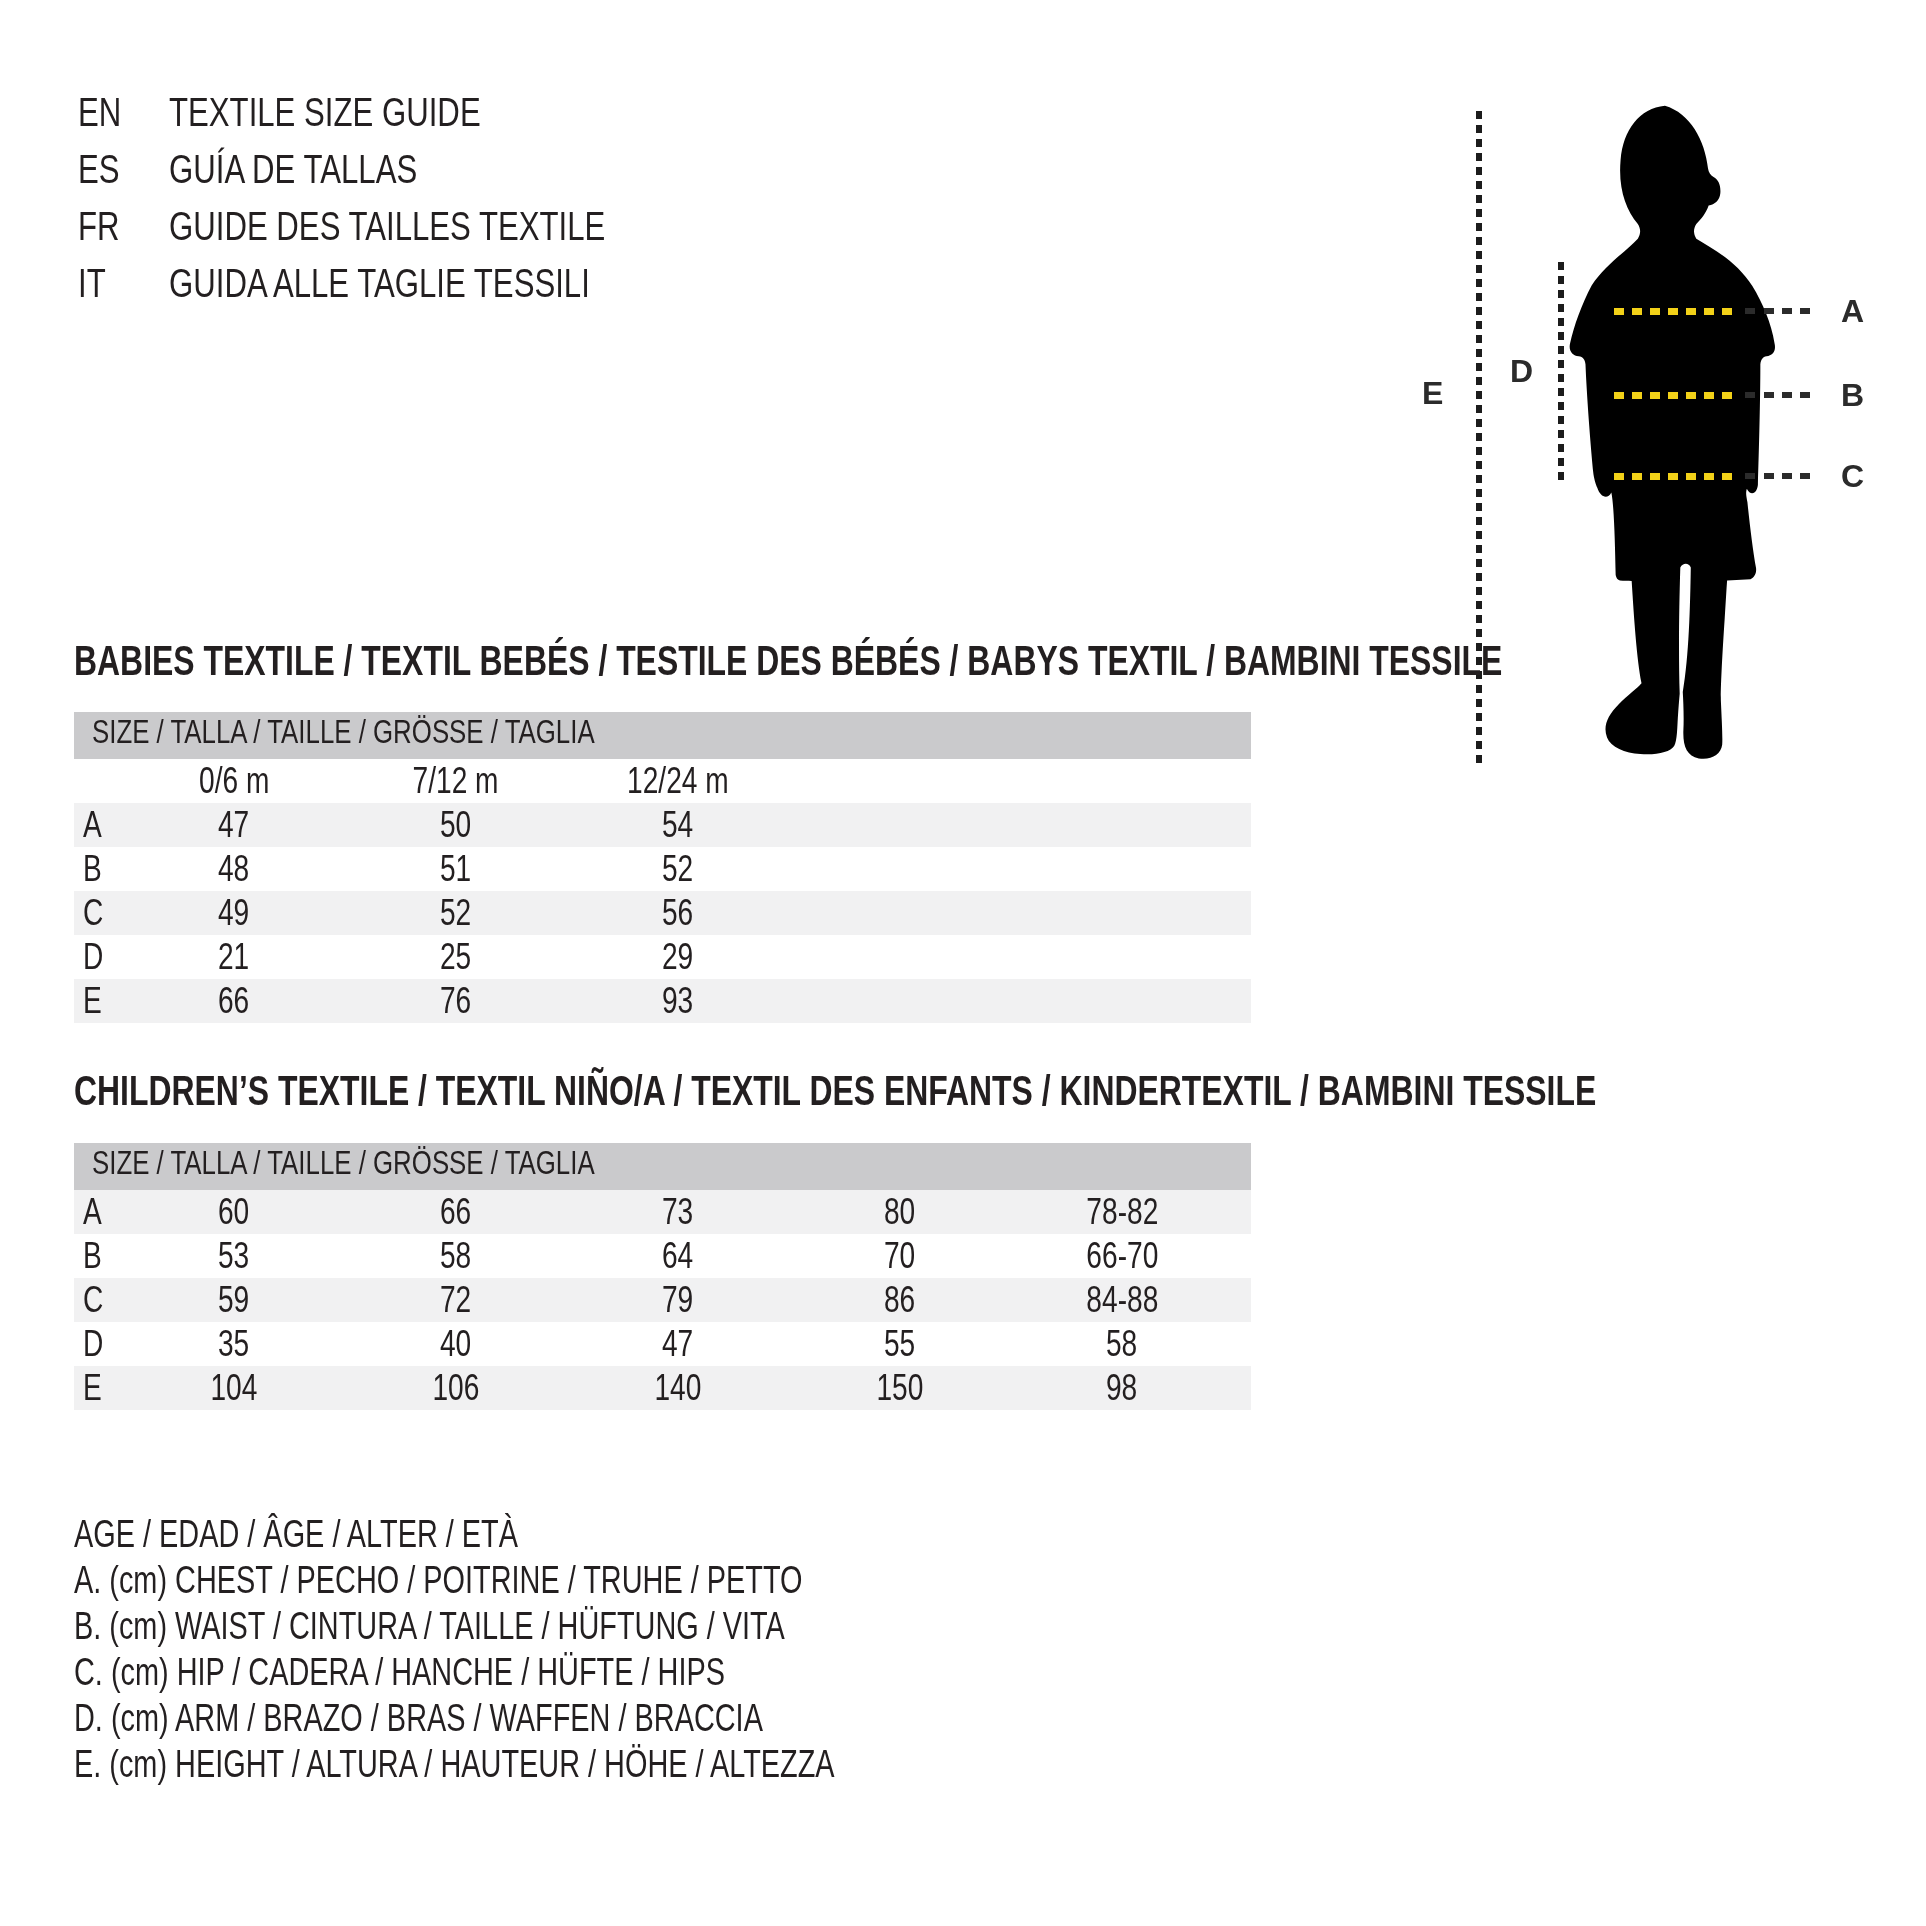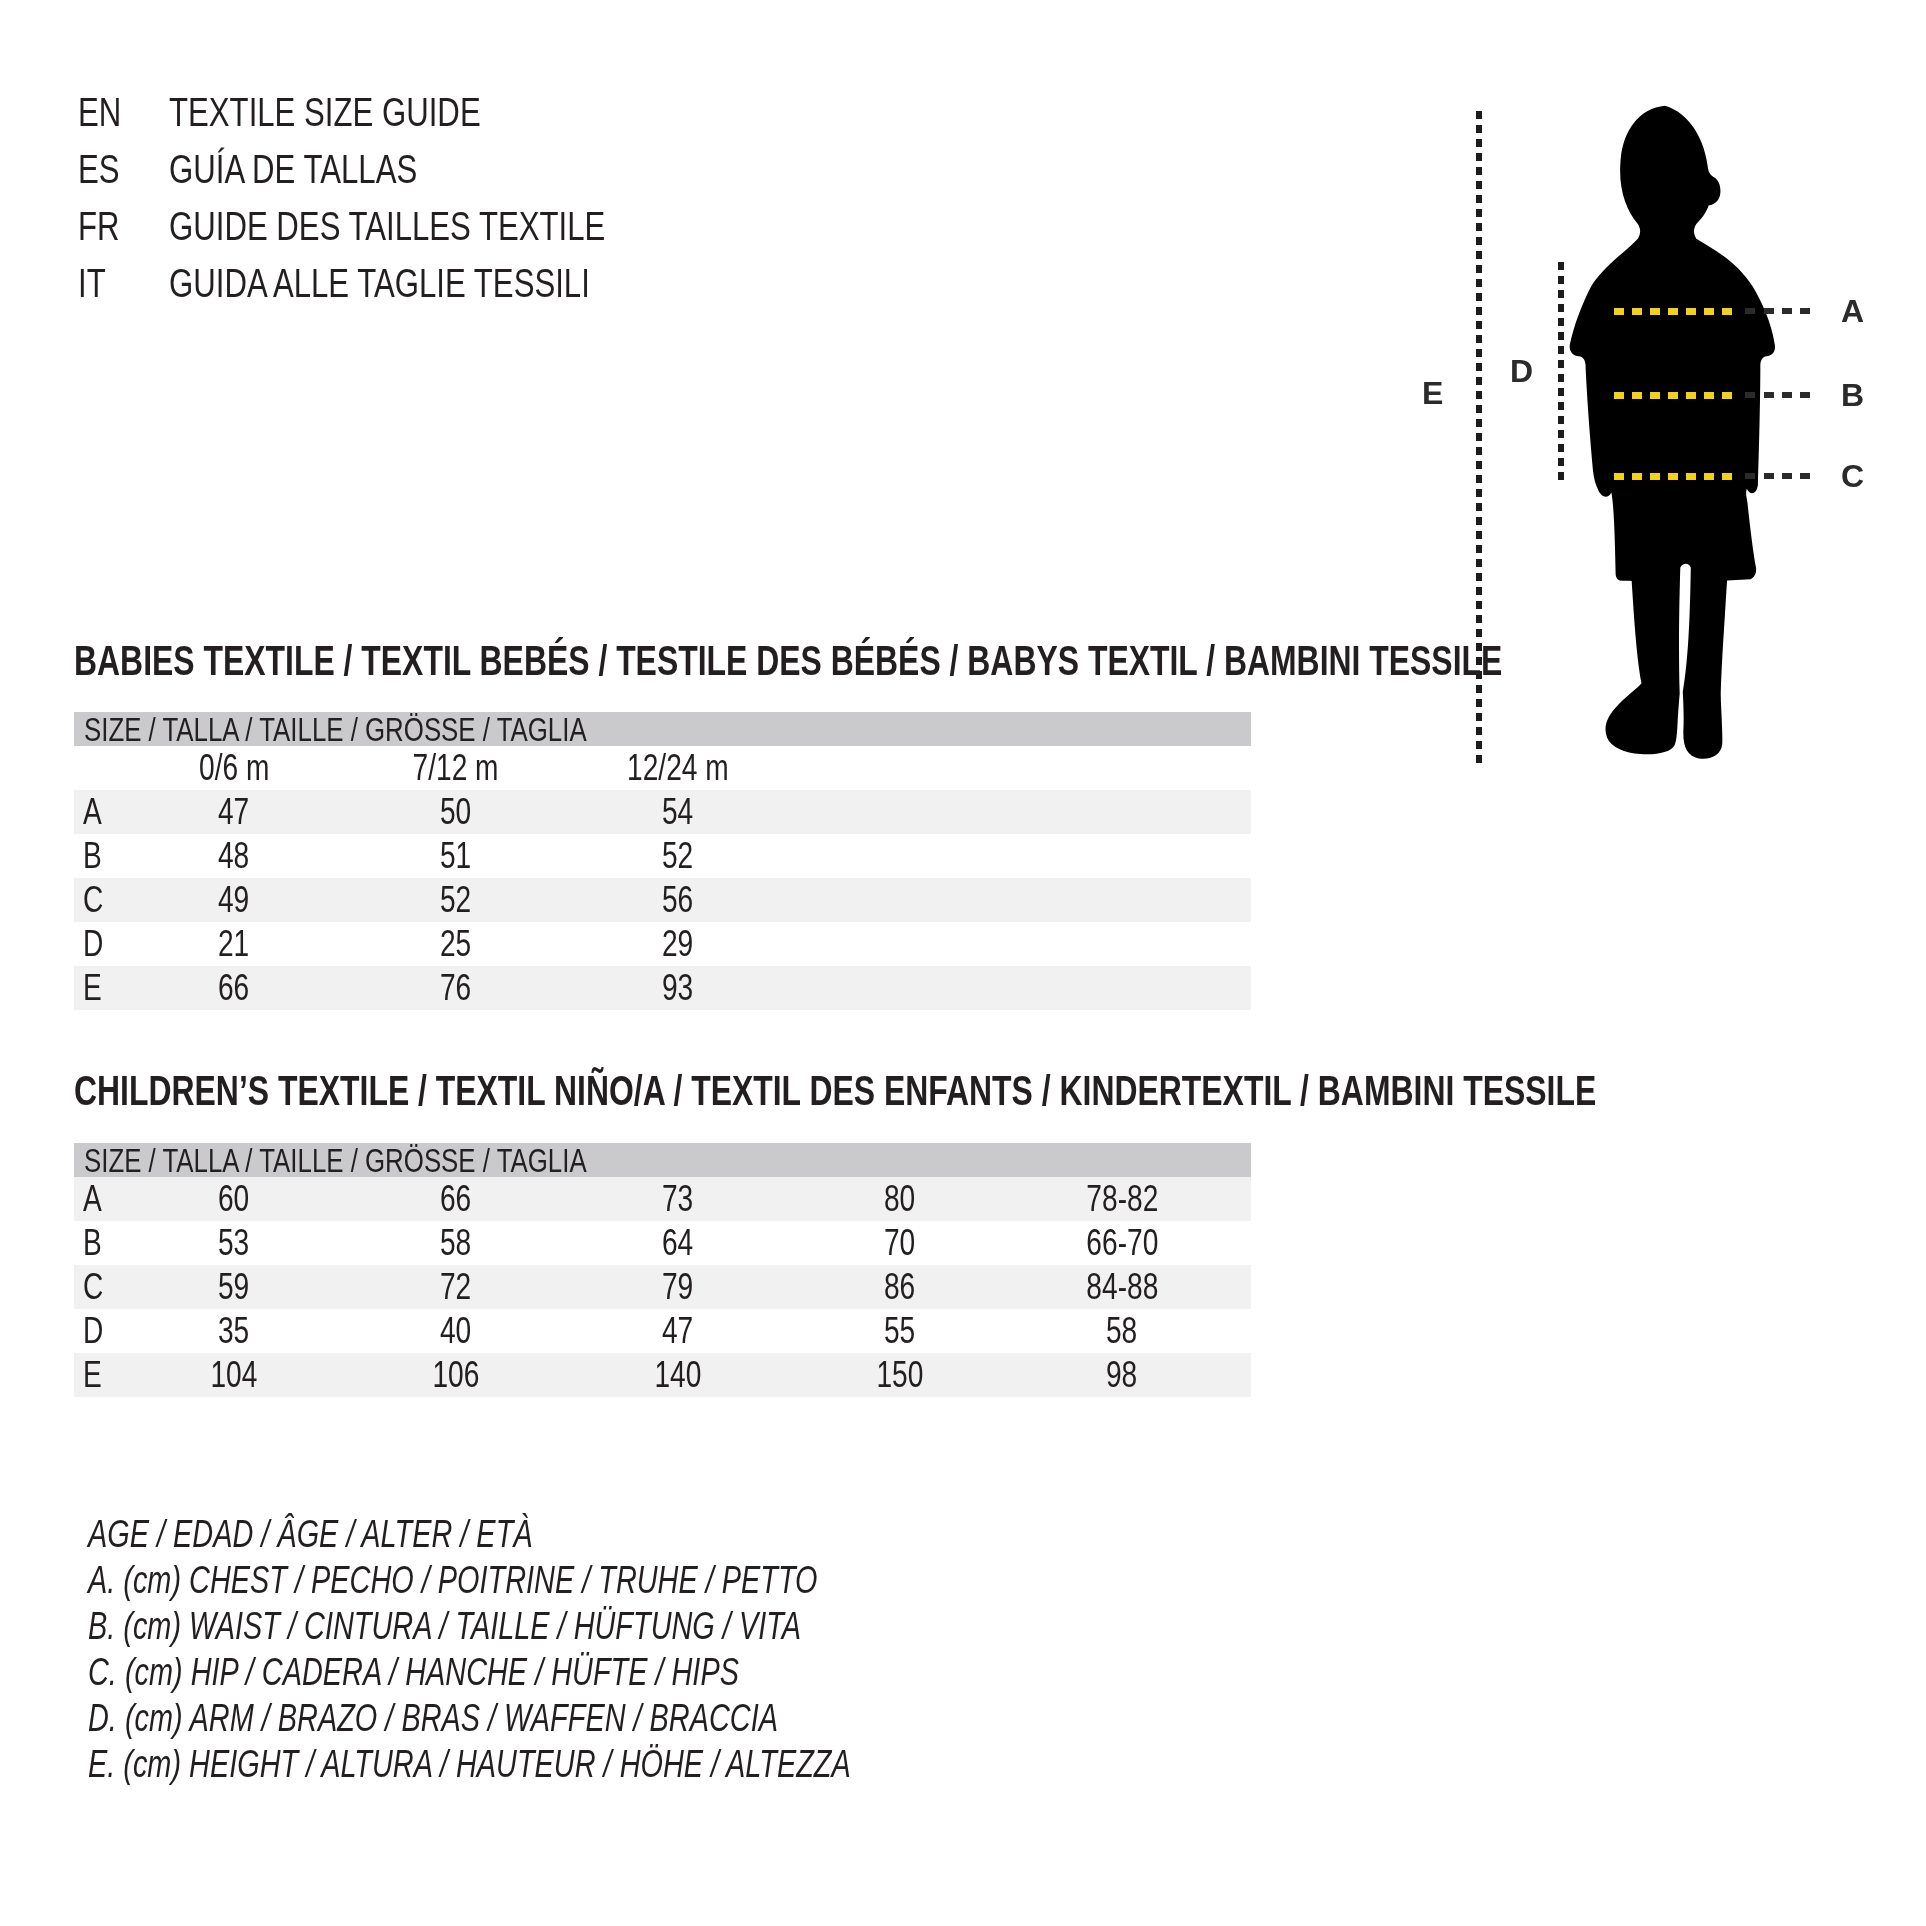--- a/index.html
+++ b/index.html
@@ -65,8 +65,8 @@
   #children-table { top:1143px; }
 
   .size-bar {
-    width:1177px; height:34px; background:#cacacc;
-    display:flex; align-items:center; padding-left:10px;
+    width:1177px; height:47px; background:#cacacc;
+    display:flex; padding-left:18px;
     font-size:34px;
   }
   .trow {

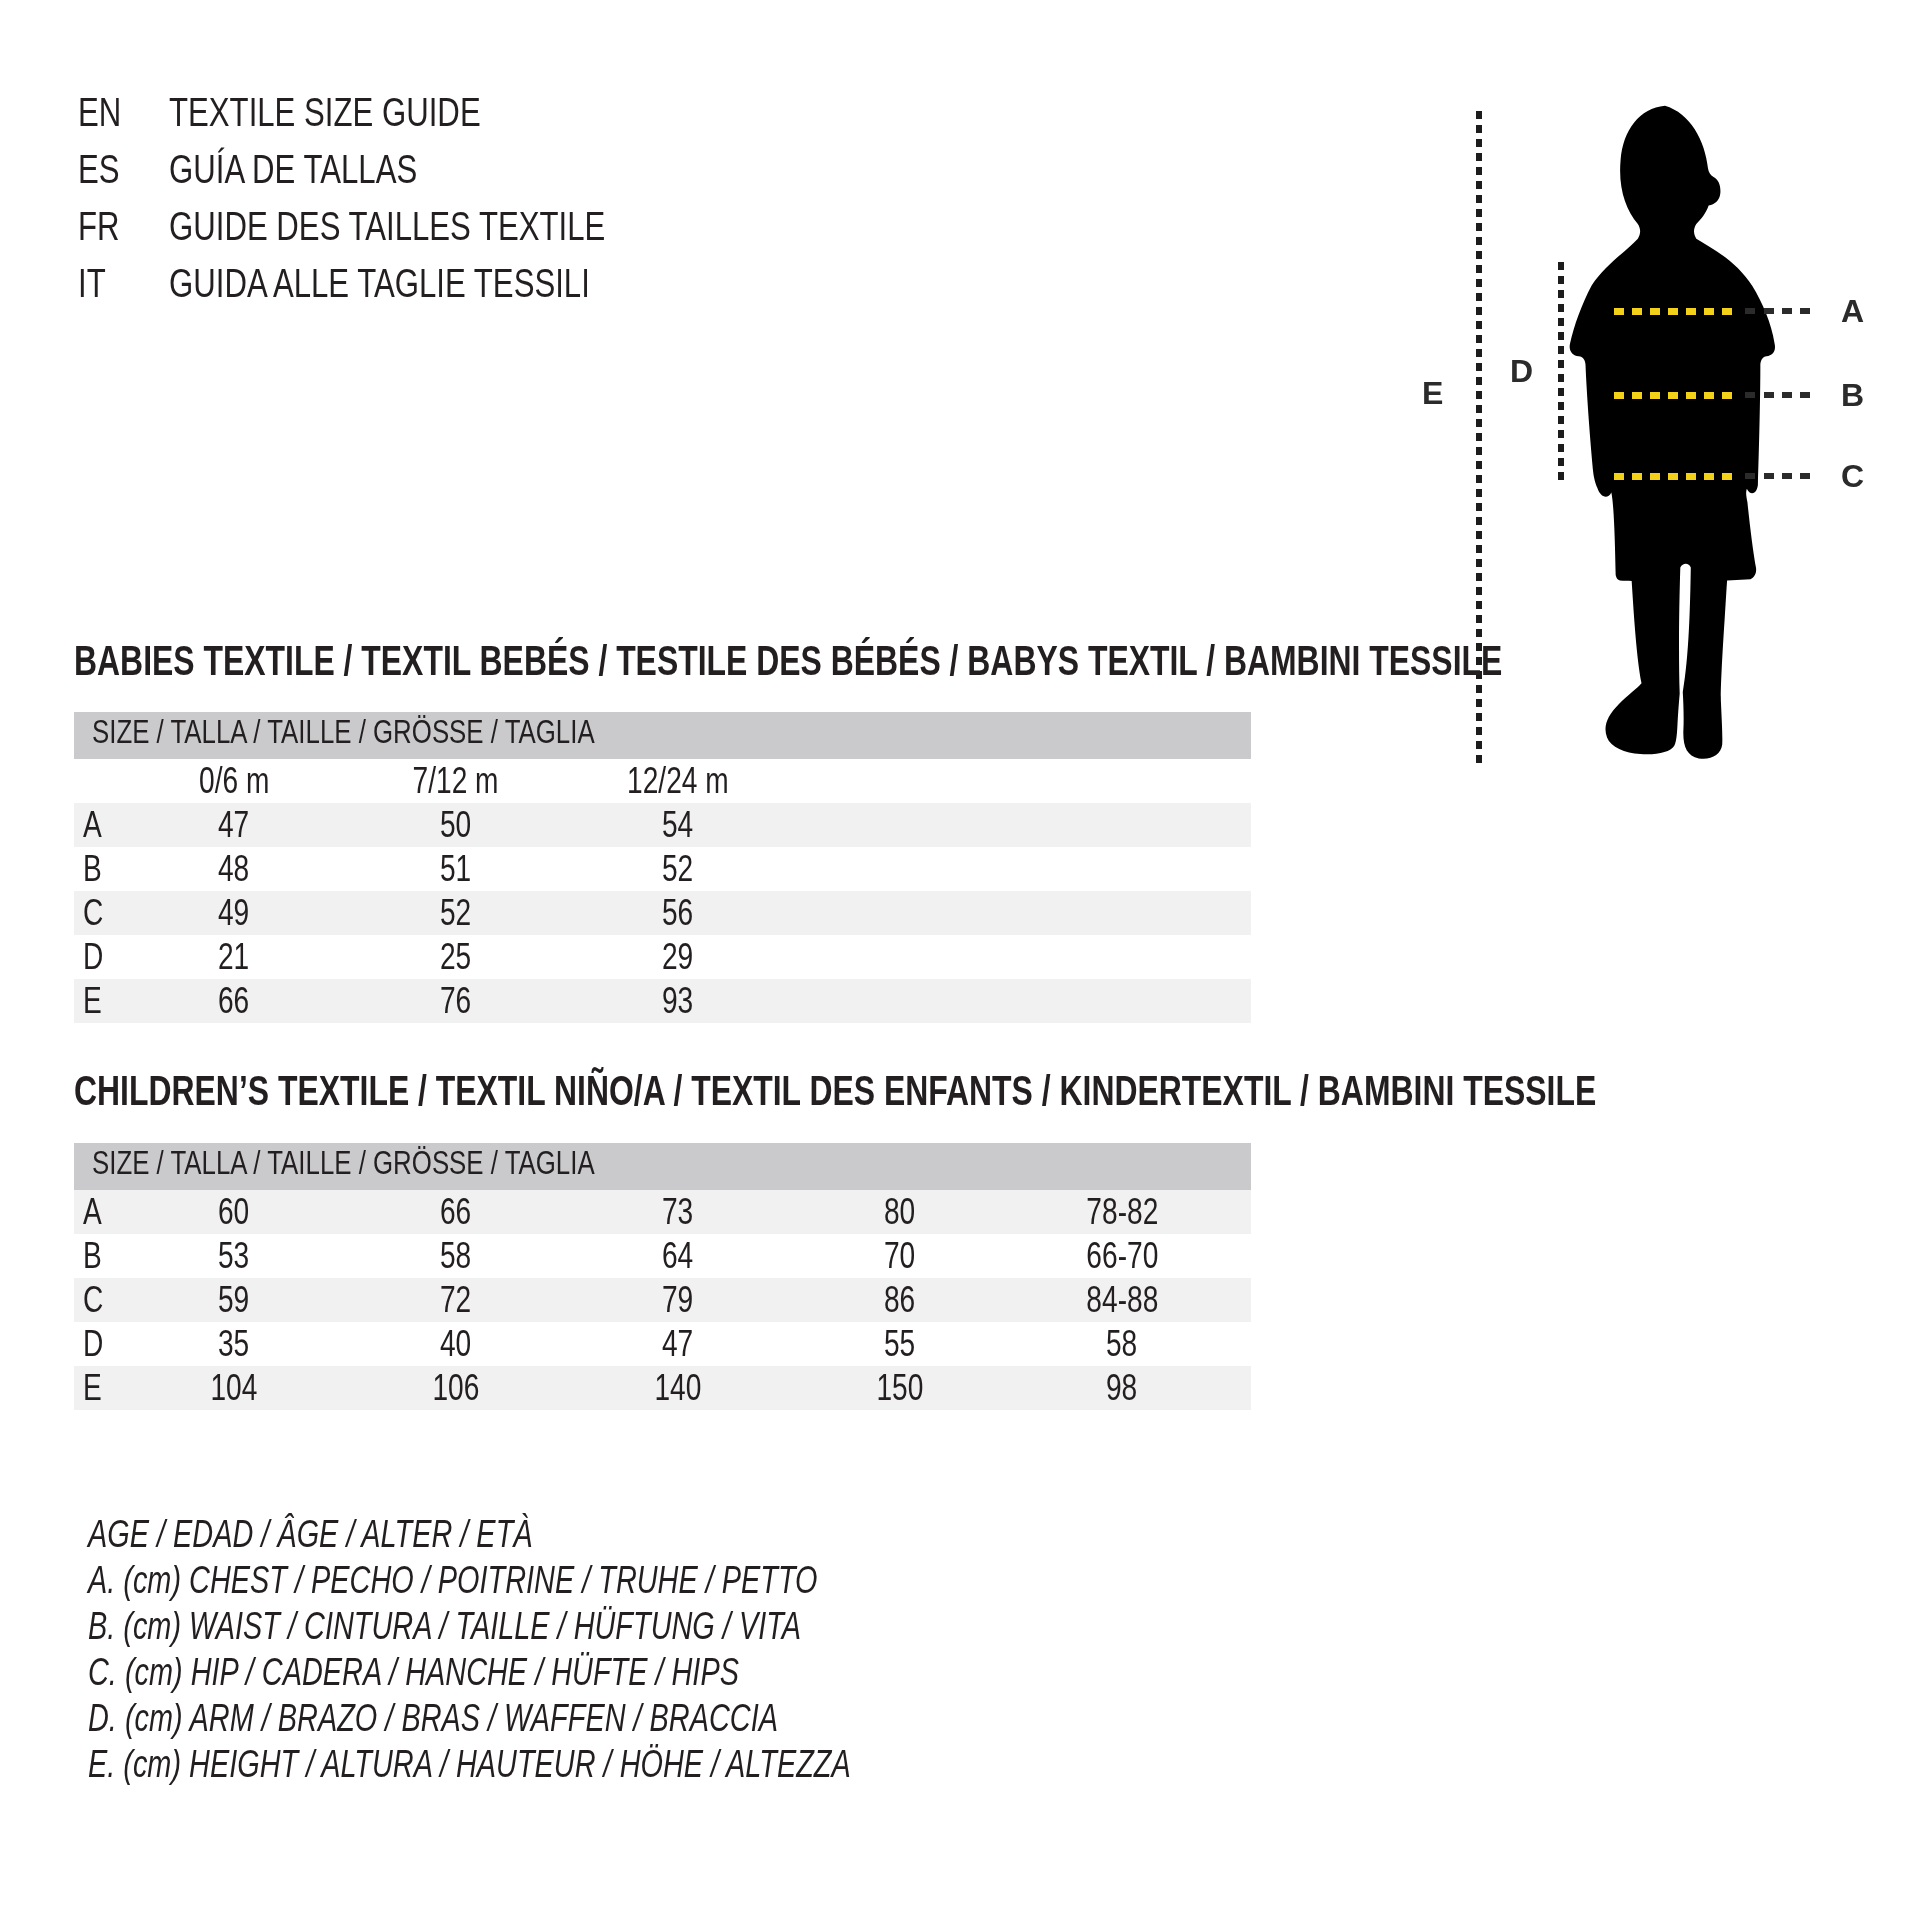--- a/index.html
+++ b/index.html
@@ -80,7 +80,7 @@
   .trow .val { text-align:center; }
 
   
-  .legend { position:absolute; left:88px; top:1511px;font-style:italic; }
+  .legend { position:absolute; left:74px; top:1511px; }
   .legend-row { height:46px; display:flex; align-items:center; font-size:38px; }
 </style>
 </head>

